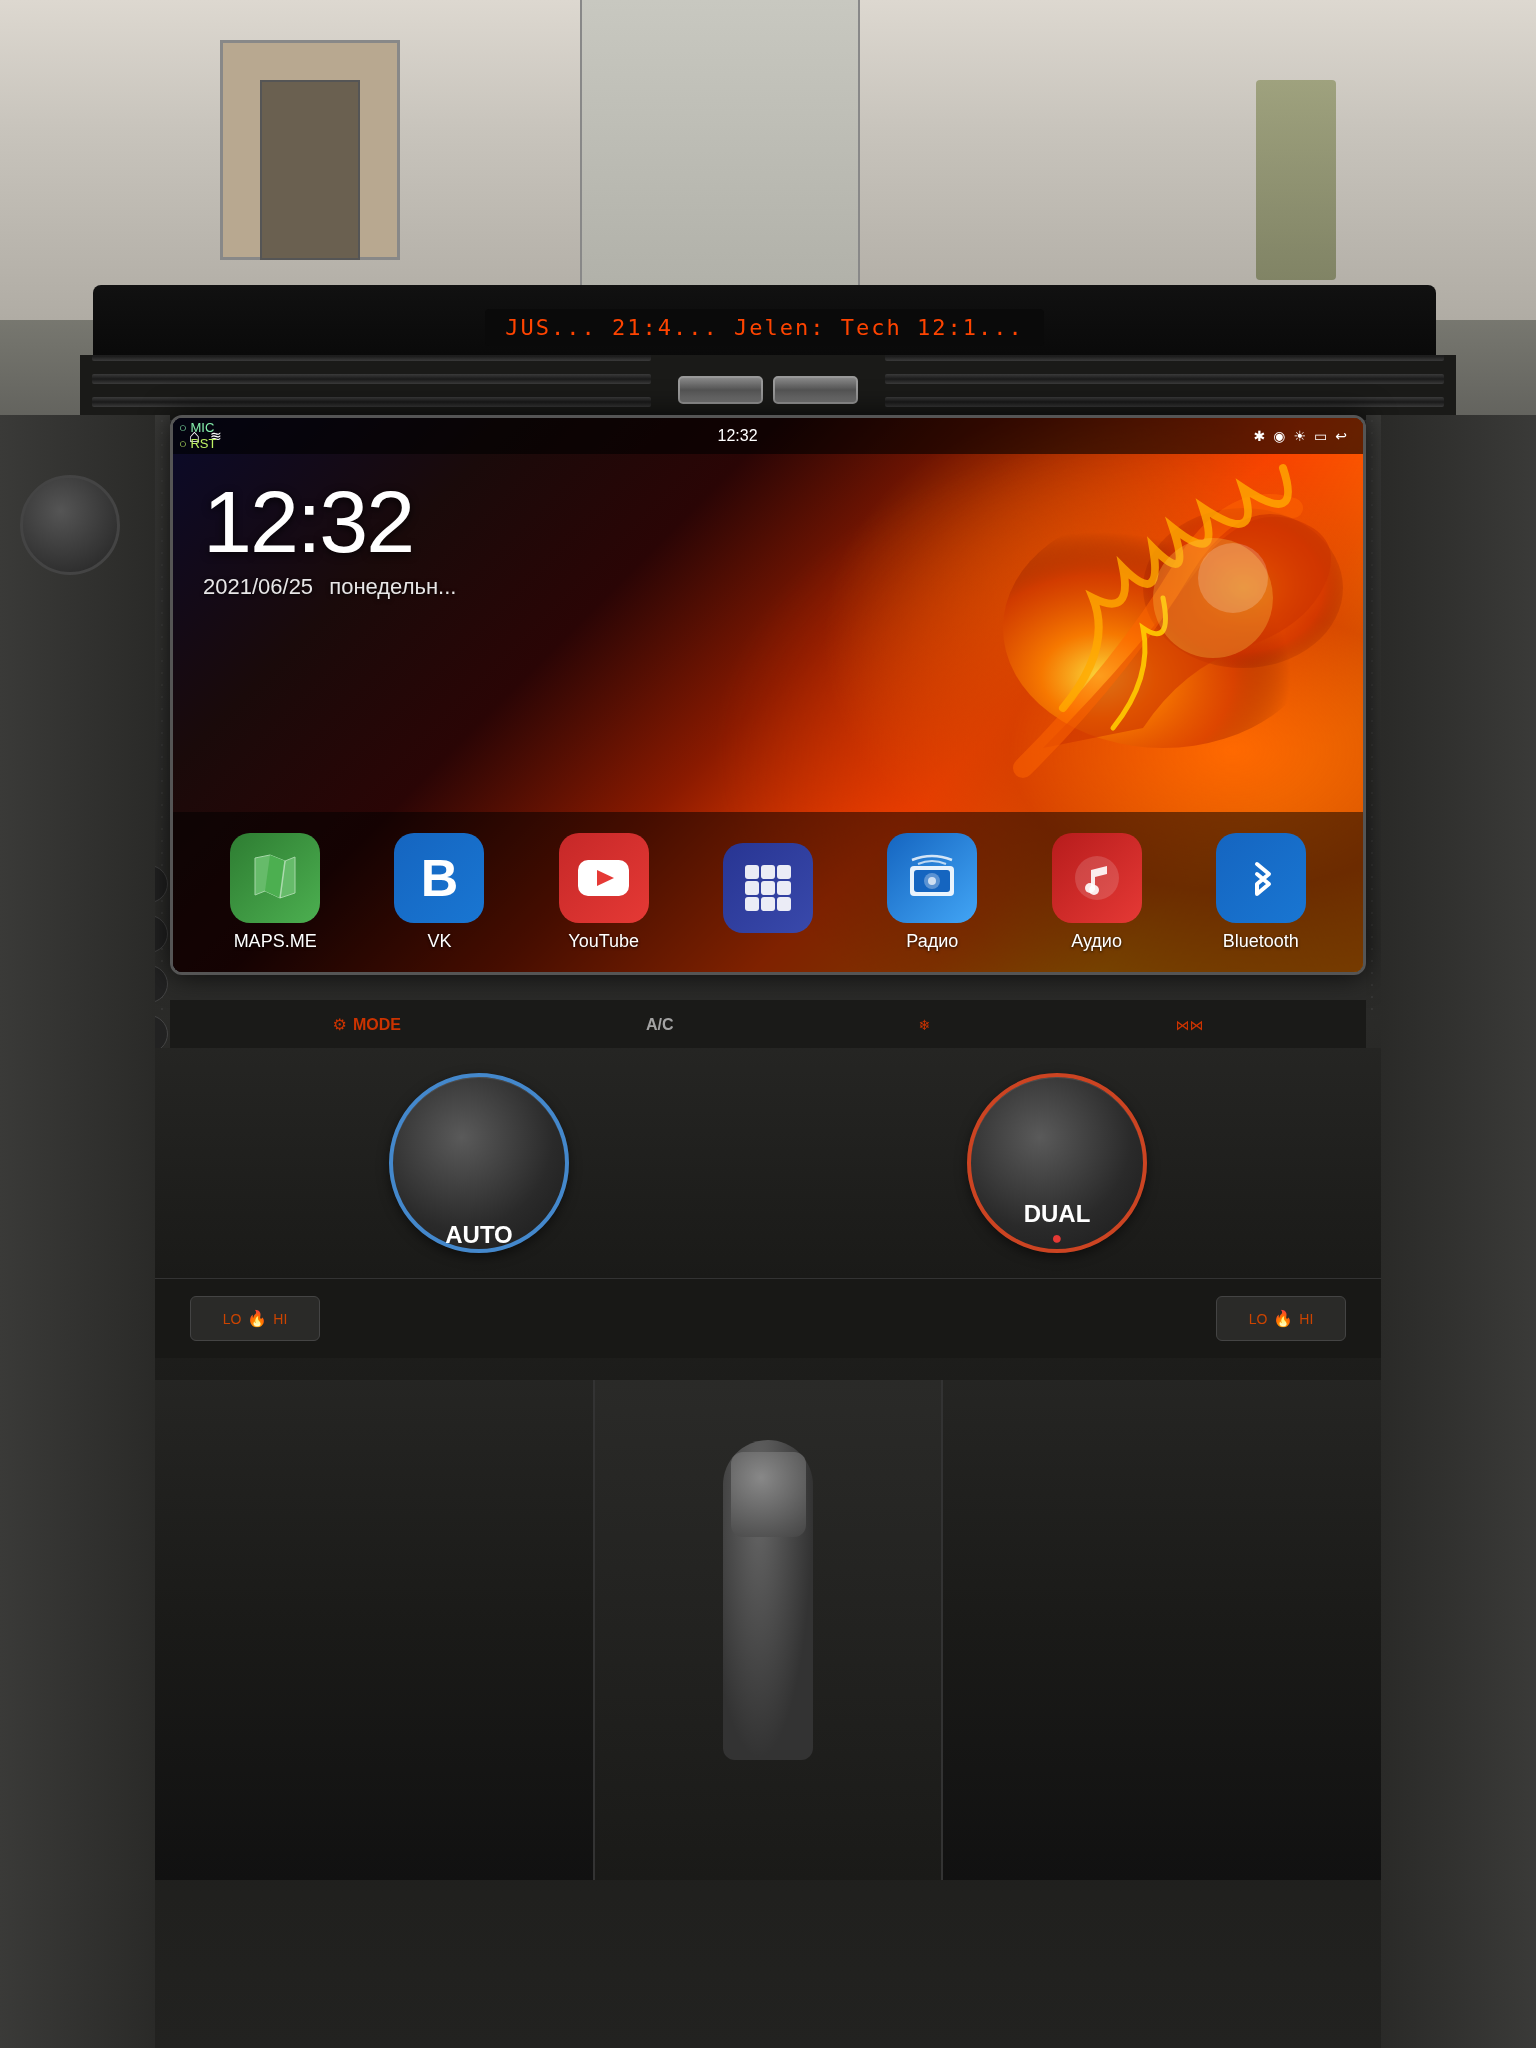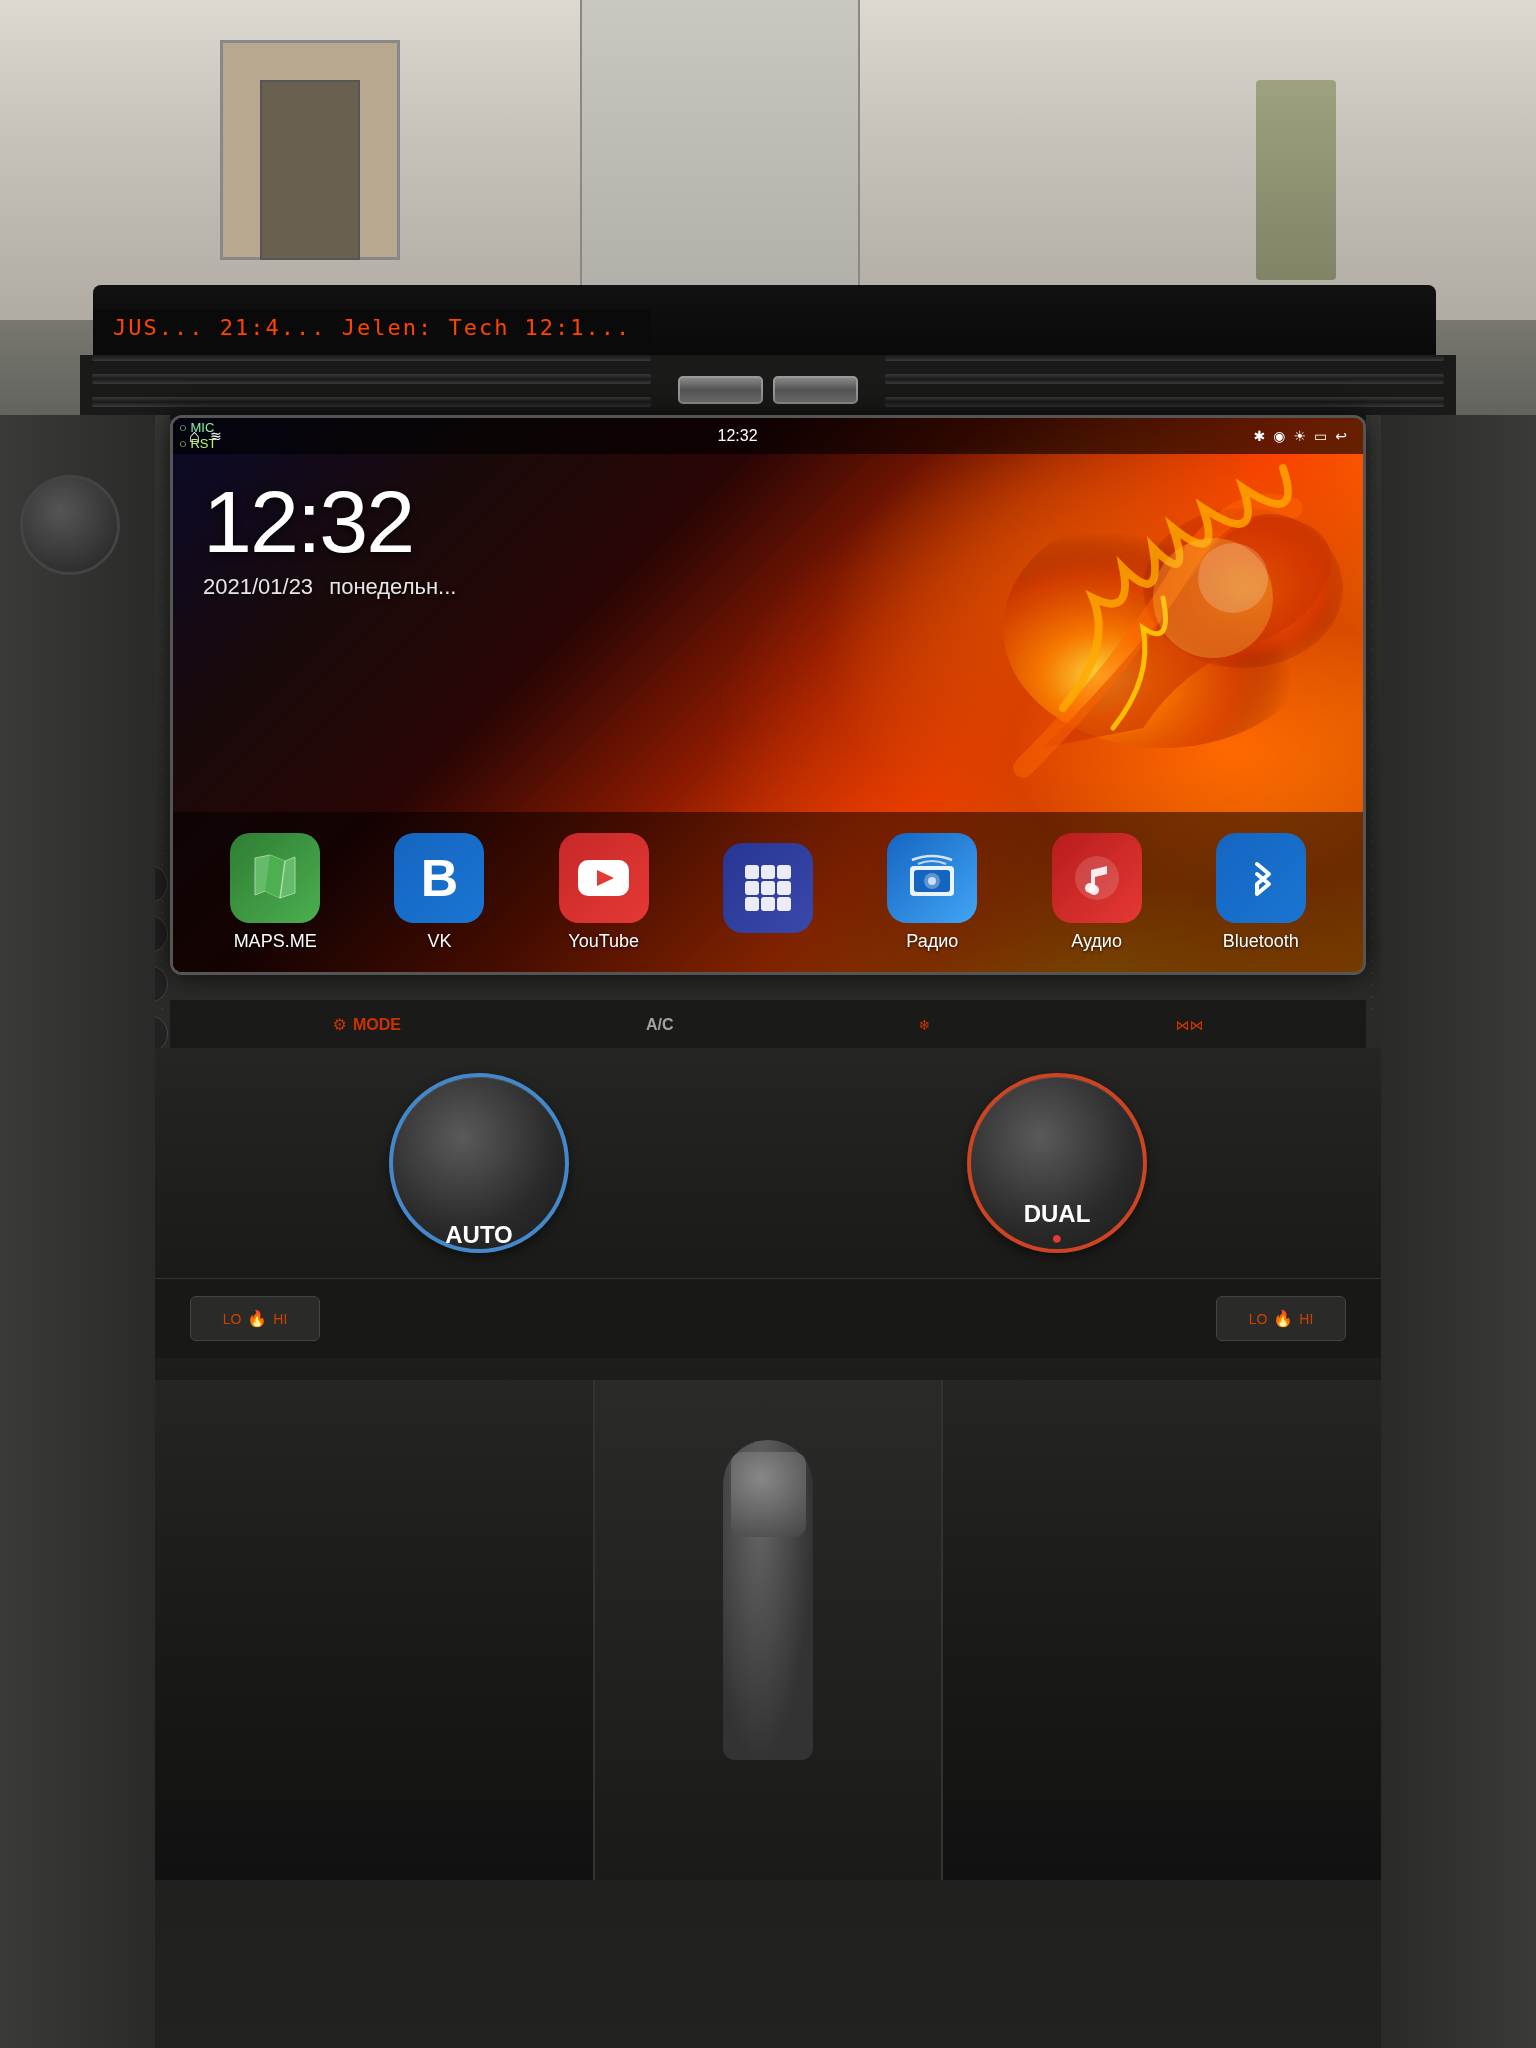--- a/index.html
+++ b/index.html
@@ -337,7 +337,7 @@
   <div style="position:absolute;top:80px;right:200px;width:80px;height:200px;background:linear-gradient(180deg,#8a9060 0%,#6a7048 100%);border-radius:4px;opacity:0.7;"></div>
 </div>
 
-<div style="position:absolute;top:285px;left:93px;right:100px;height:85px;background:linear-gradient(180deg,#111,#080808);border-radius:8px 8px 0 0;display:flex;align-items:center;justify-content:flex-start;gap:30px;">
+<div style="position:absolute;top:285px;left:93px;right:100px;height:85px;background:linear-gradient(180deg,#111,#080808);border-radius:8px 8px 0 0;display:flex;align-items:center;justify-content:center;gap:30px;">
   <div class="led-display">JUS... 21:4... Jelen: Tech   12:1...</div>
 </div>
 

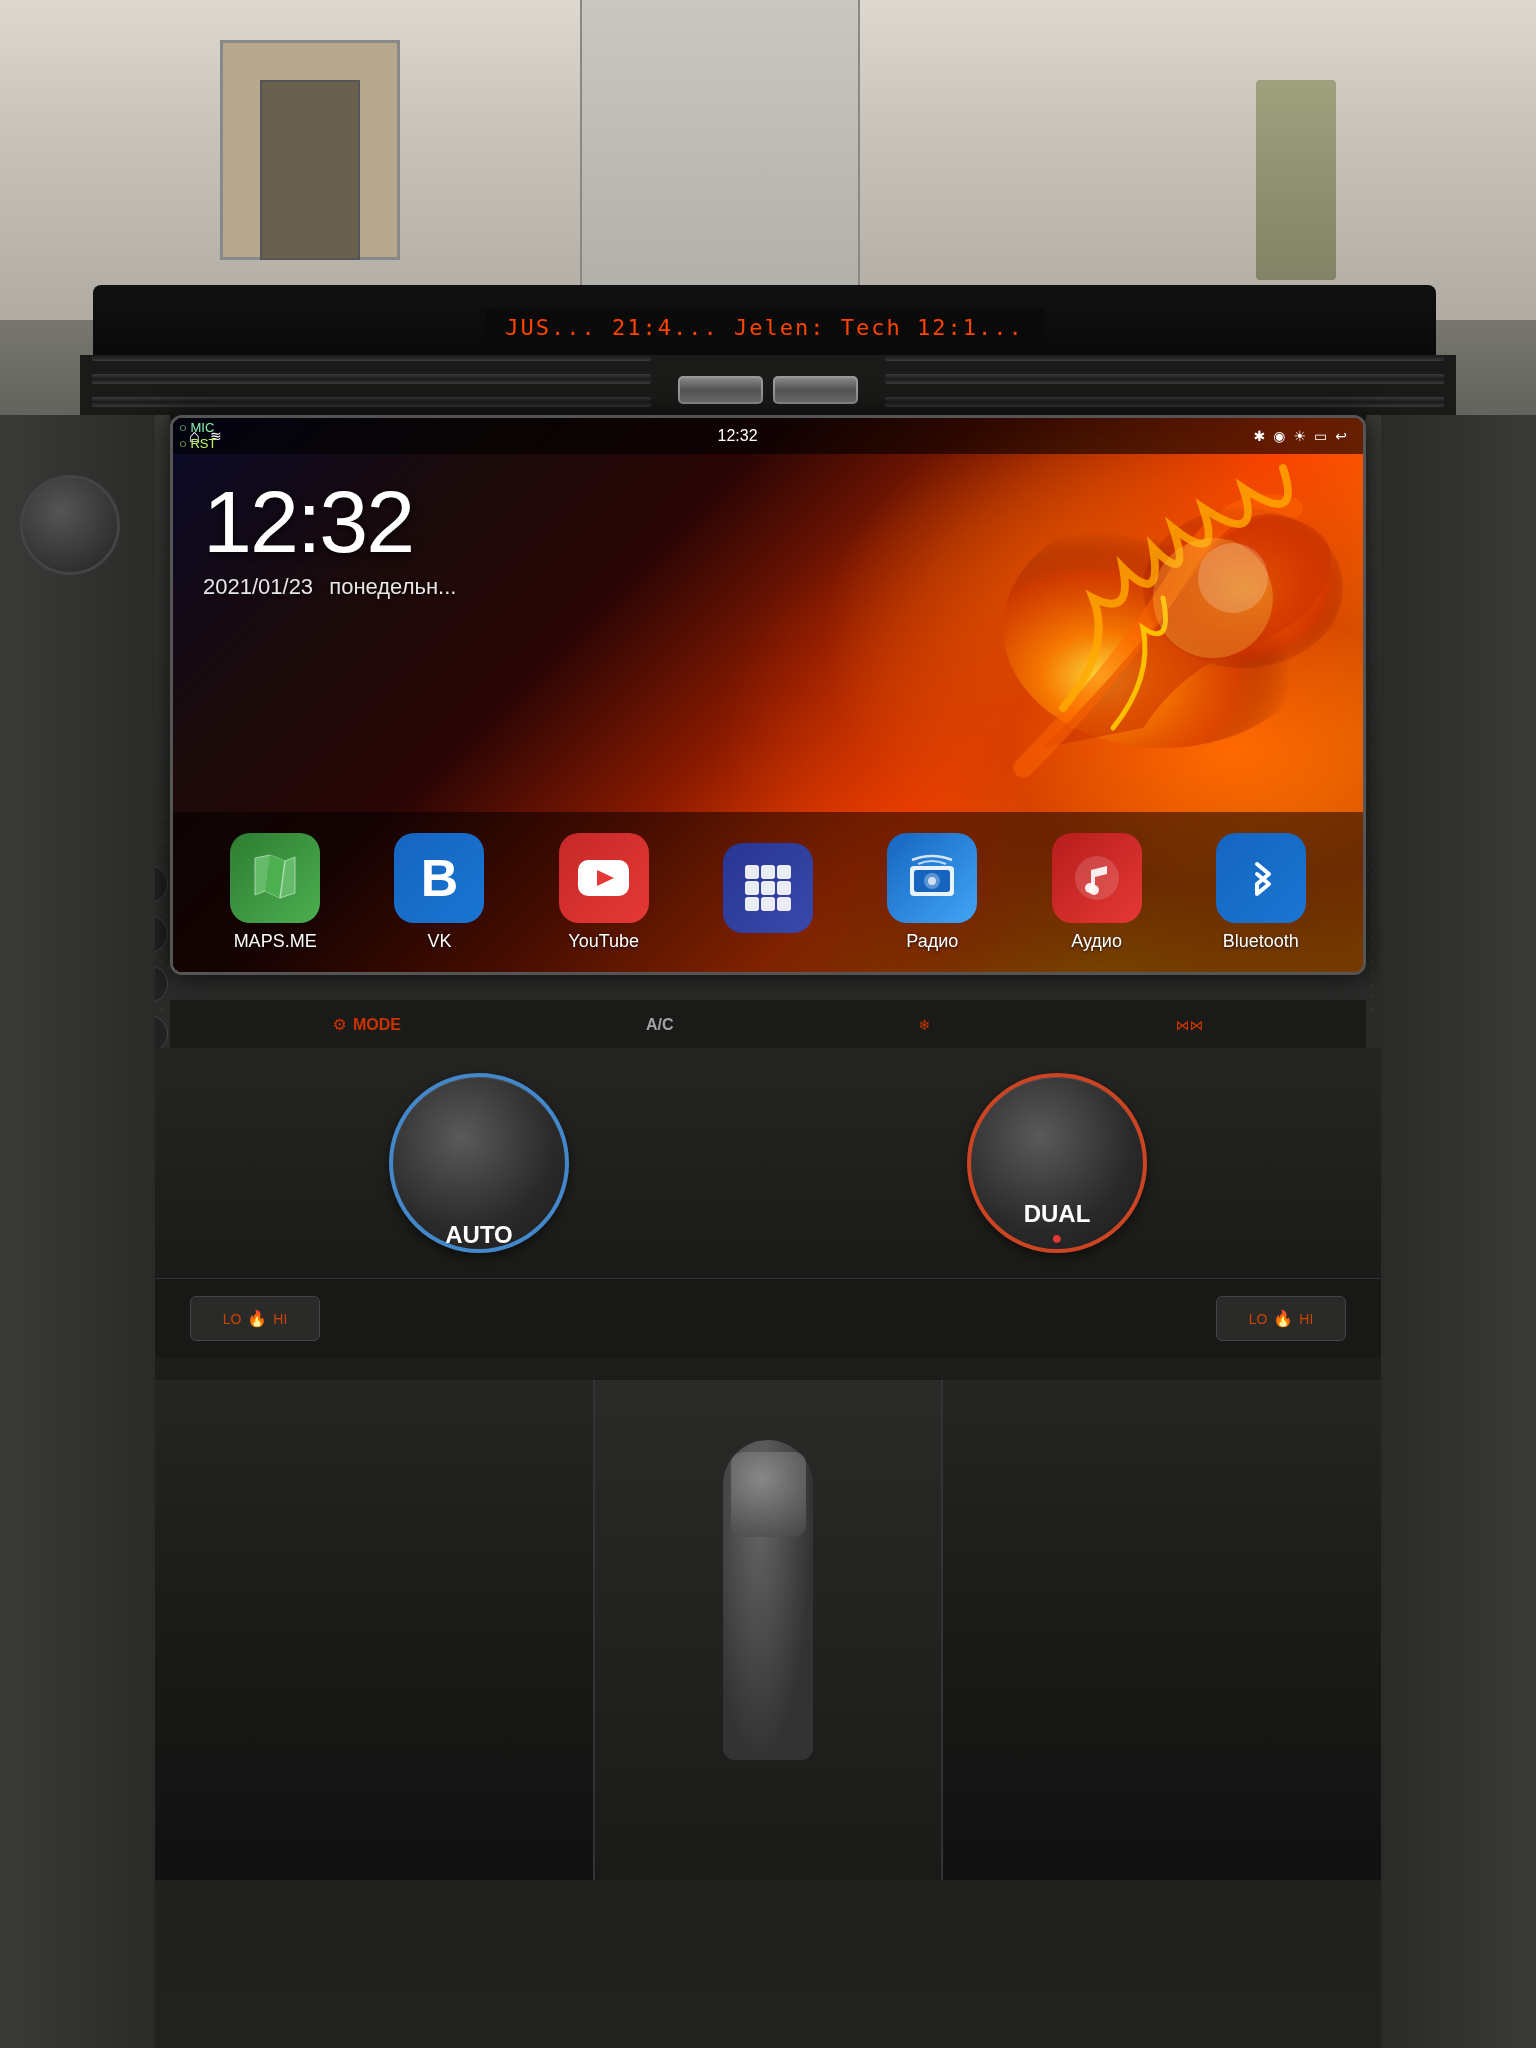--- a/index.html
+++ b/index.html
@@ -441,7 +441,7 @@
     <div class="clock-display">
       <div class="clock-time">12:32</div>
       <div class="clock-date">
-        <span>2021/01/23</span>
+        <span>2021/06/25</span>
         <span style="margin-left:10px;">понедельн...</span>
       </div>
     </div>

